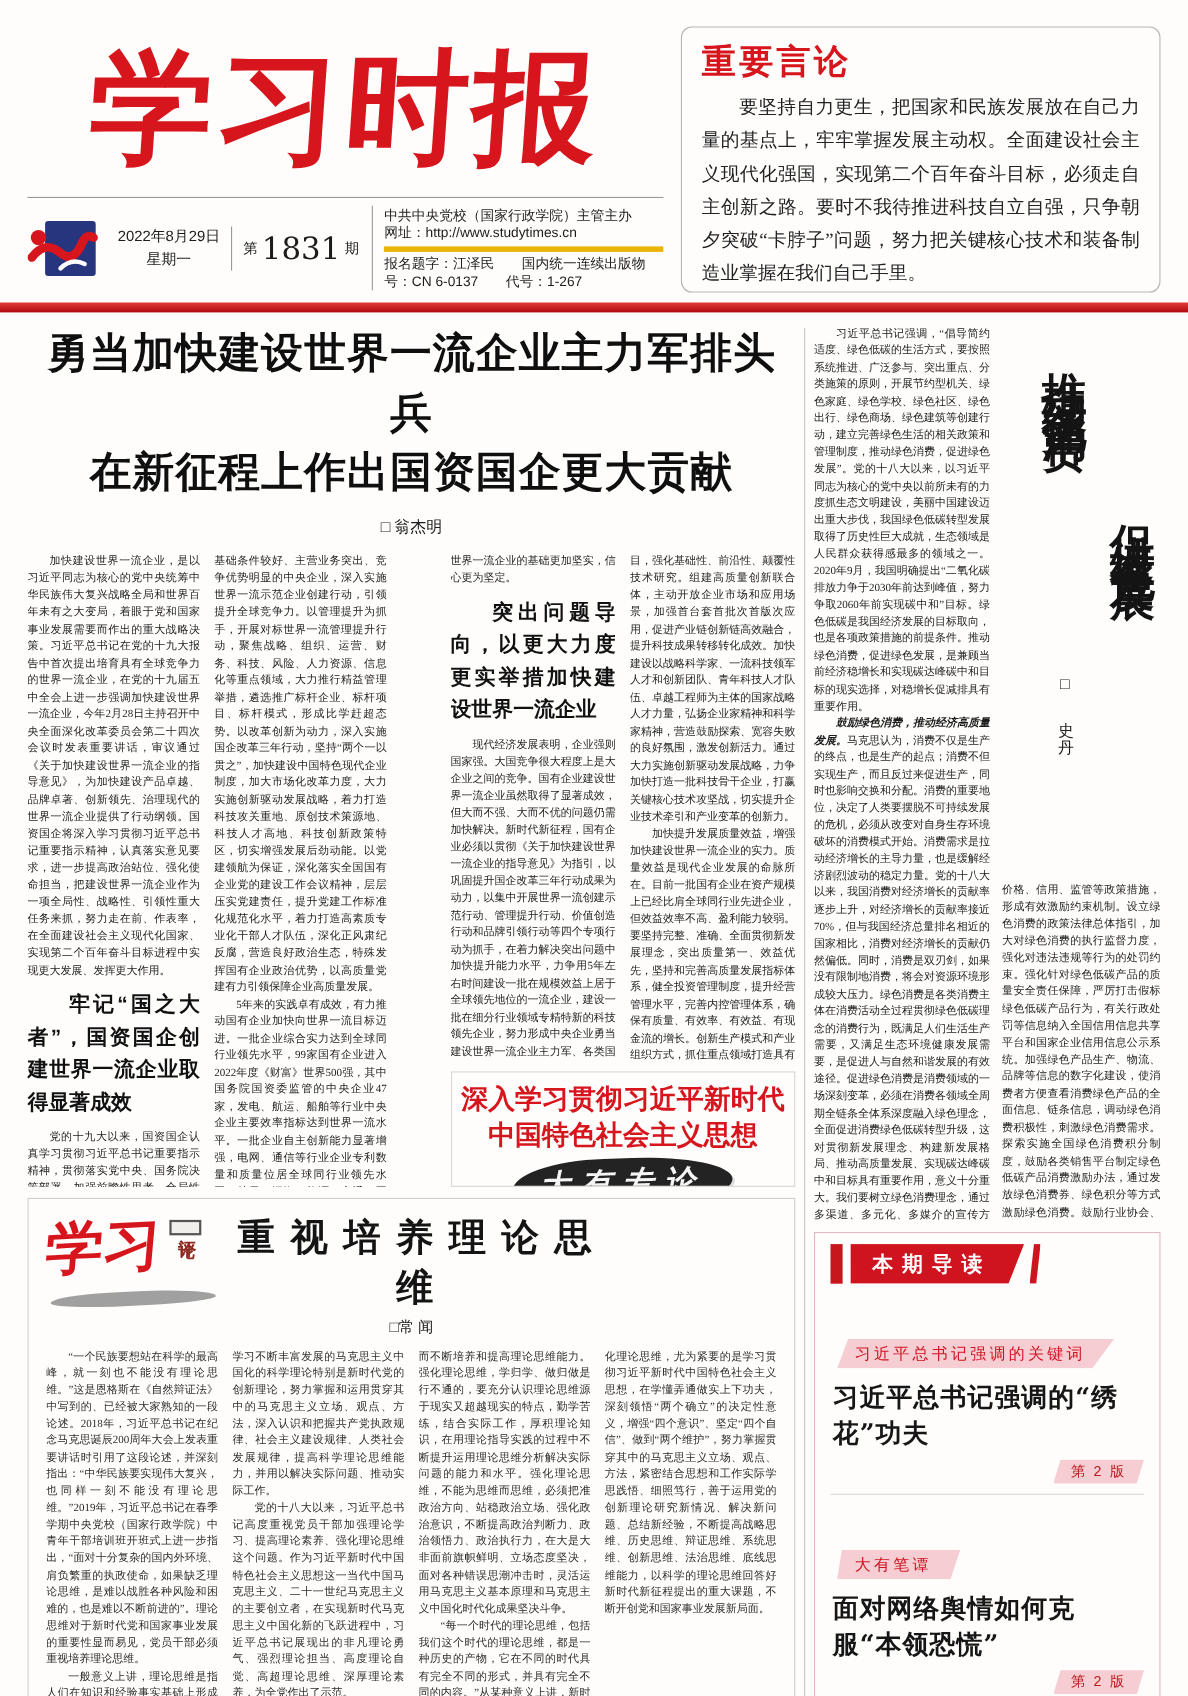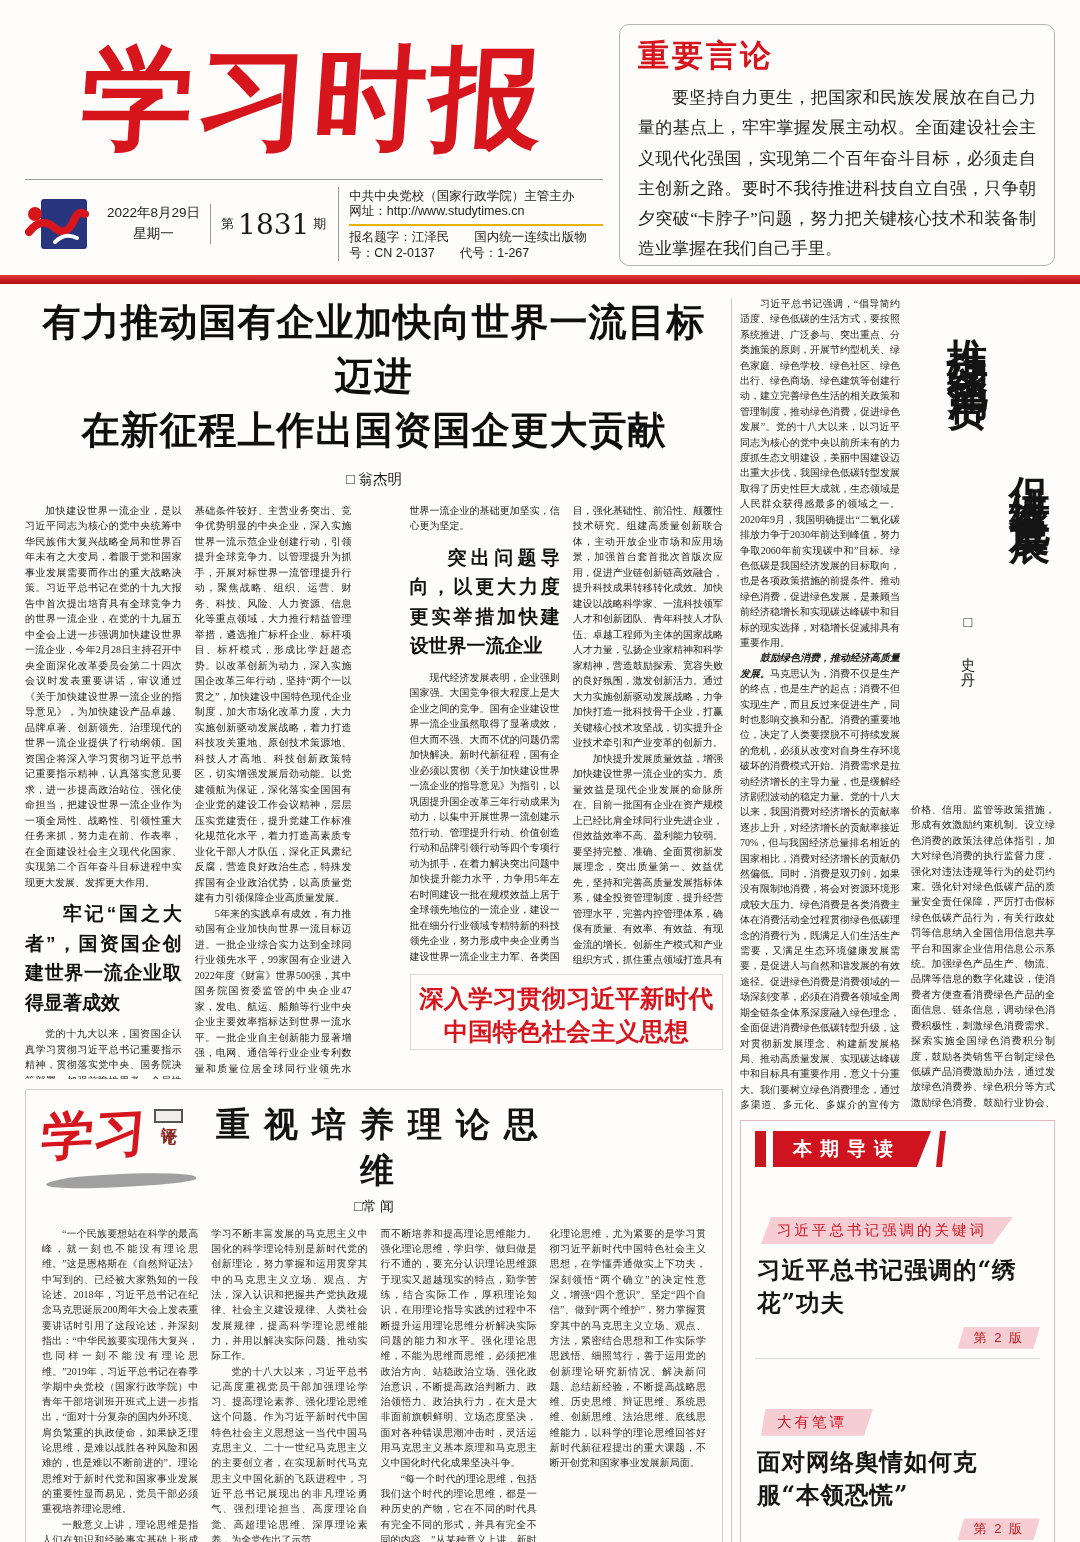--- a/index.html
+++ b/index.html
@@ -27,7 +27,7 @@
   .issueblk { display:flex; align-items:center; gap:4px; padding:0 10px; font-size:13px; white-space:nowrap; }
   .issueblk b { font-size:28px; font-family:"DejaVu Serif",serif; font-weight:normal; }
   .pubblk { border-left:1px solid #999; margin-left:2px; padding-left:10px; flex:1; font-size:12.5px; line-height:1.25; }
-  .pubblk .row1 { border-bottom:2px solid #eab308; padding:2px 0 4px; }
+  .pubblk .row1 { border-bottom:5px solid #eab308; padding:2px 0 4px; }
   .pubblk .row2 { padding-top:4px; }
   .remarks-box {
     flex:1; margin-left:16px; border:1.5px solid #b5b5b5; border-radius:10px;

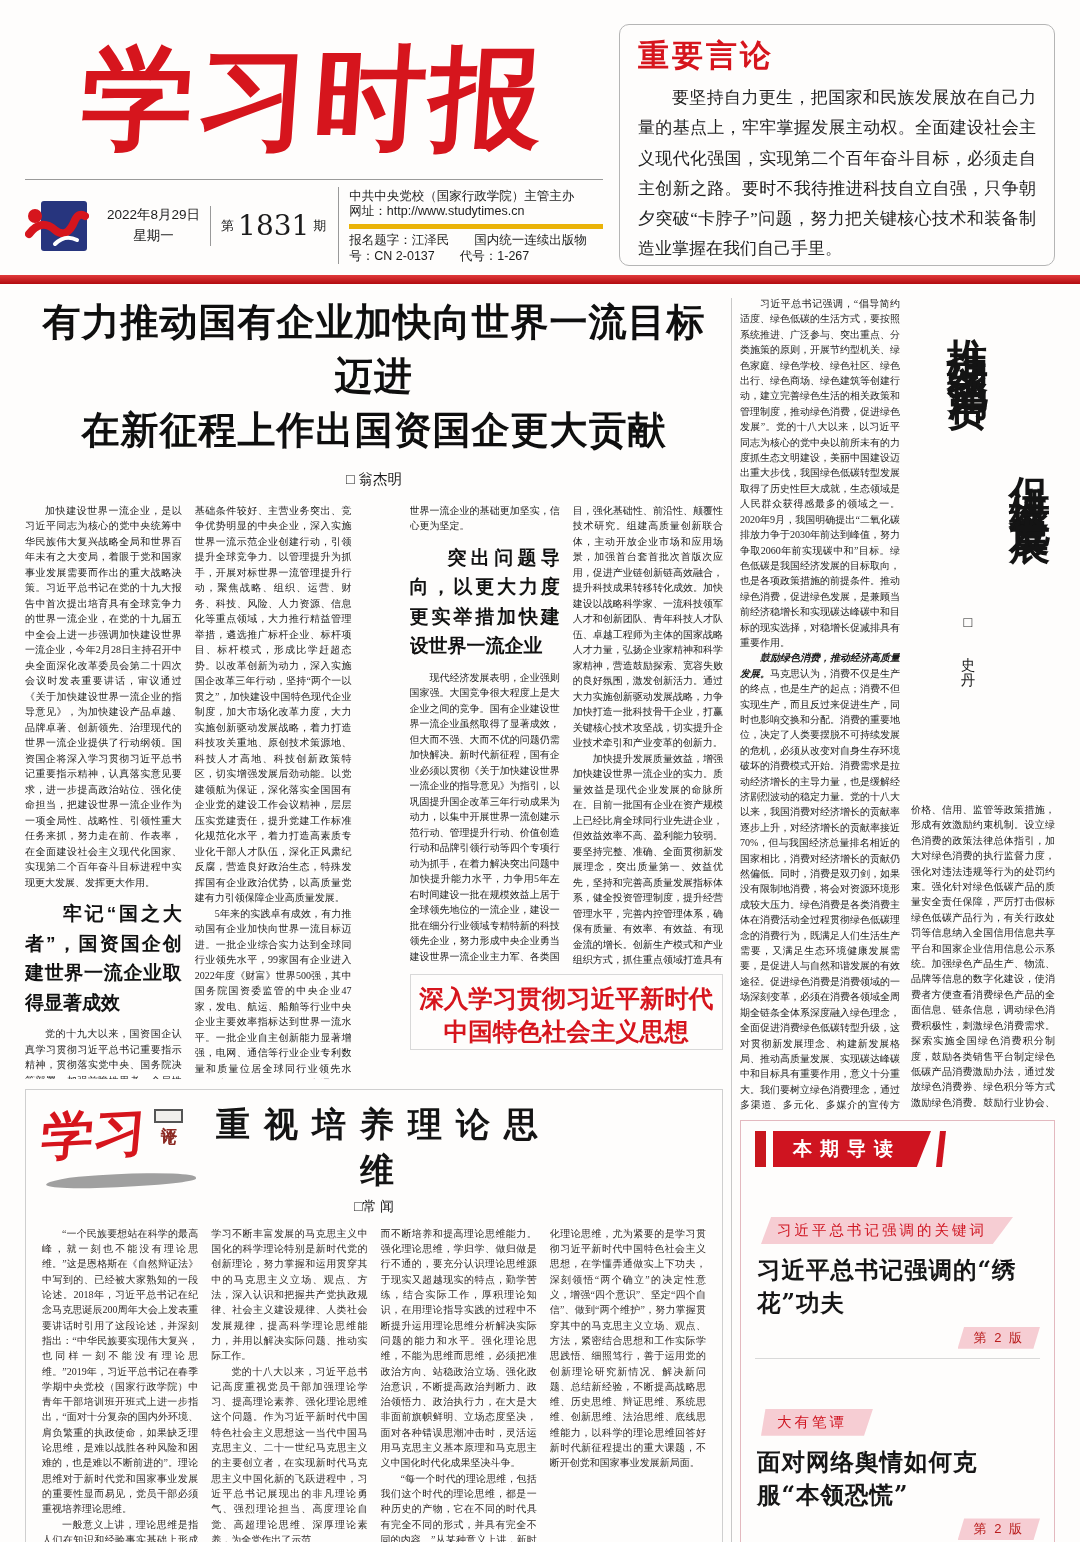--- a/index.html
+++ b/index.html
@@ -183,7 +183,7 @@
         </div>
         <div class="pubblk">
           <div class="row1">中共中央党校（国家行政学院）主管主办　　网址：http://www.studytimes.cn</div>
-          <div class="row2">报名题字：江泽民　　国内统一连续出版物号：CN 2-0137　　代号：1-267</div>
+          <div class="row2">报名题字：江泽民　　国内统一连续出版物号：CN 6-0137　　代号：1-267</div>
         </div>
       </div>
     </div>

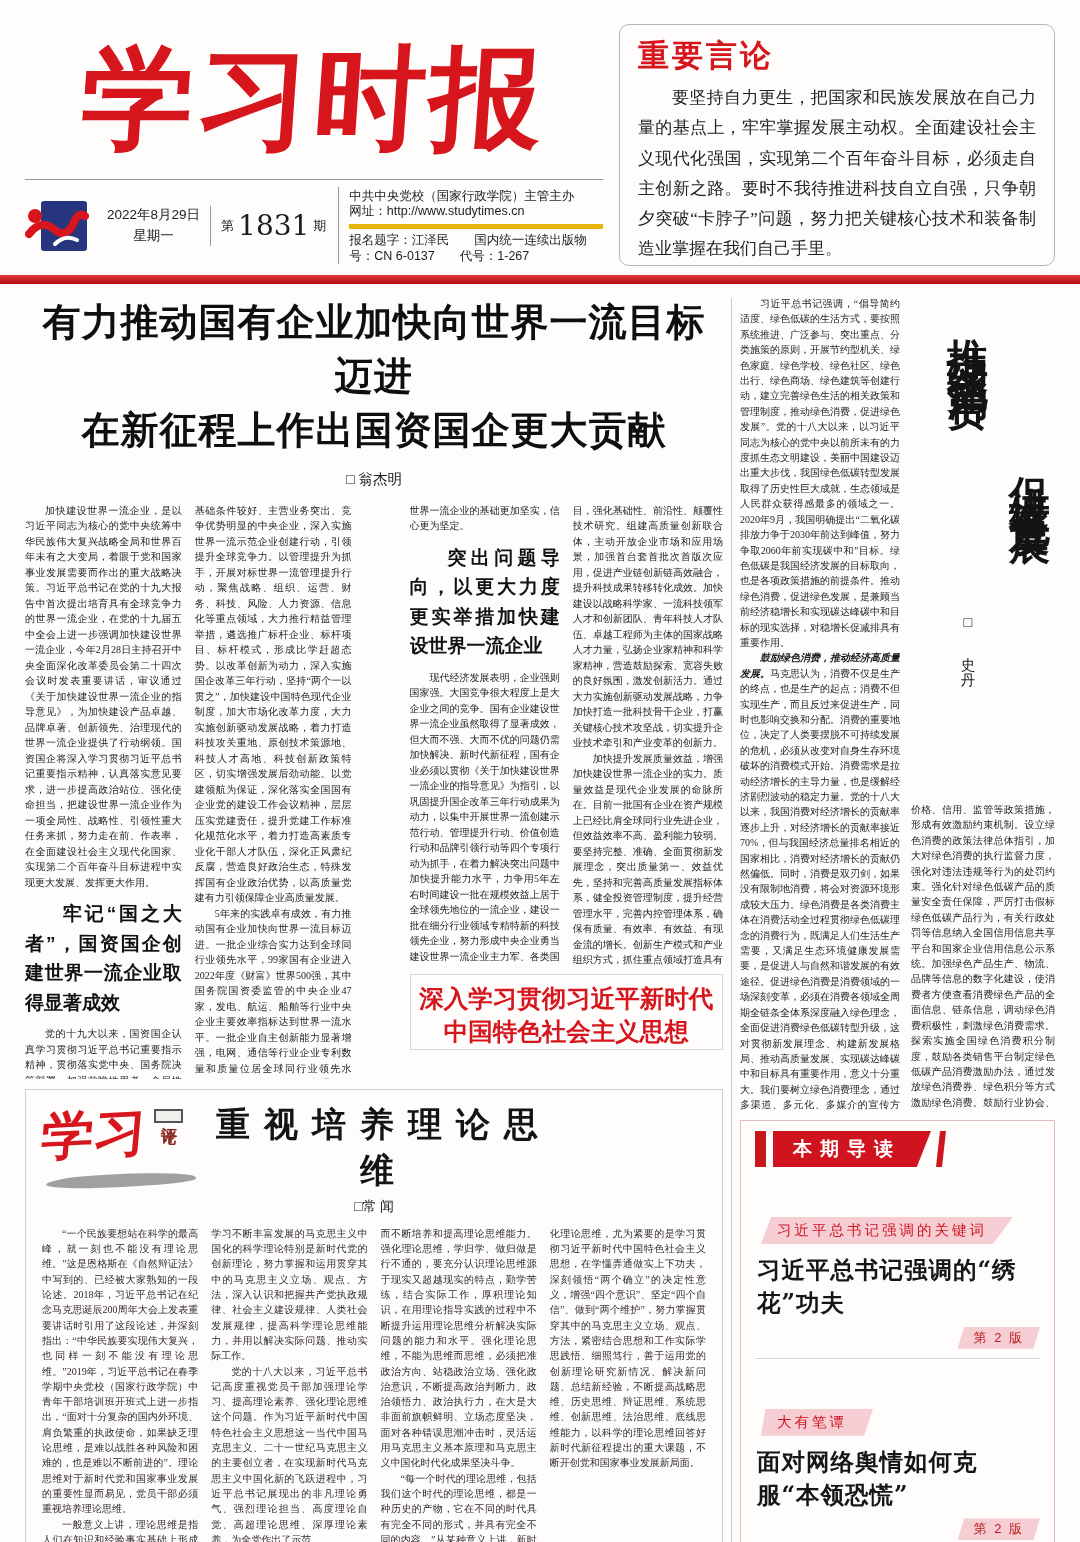--- a/index.html
+++ b/index.html
@@ -198,7 +198,7 @@
 
     <div class="main-leftwrap">
       <div class="headline">
-        <div>有力推动国有企业加快向世界一流目标迈进</div>
+        <div>勇当加快建设世界一流企业主力军排头兵</div>
         <div>在新征程上作出国资国企更大贡献</div>
       </div>
       <div class="m-author">□ 翁杰明</div>

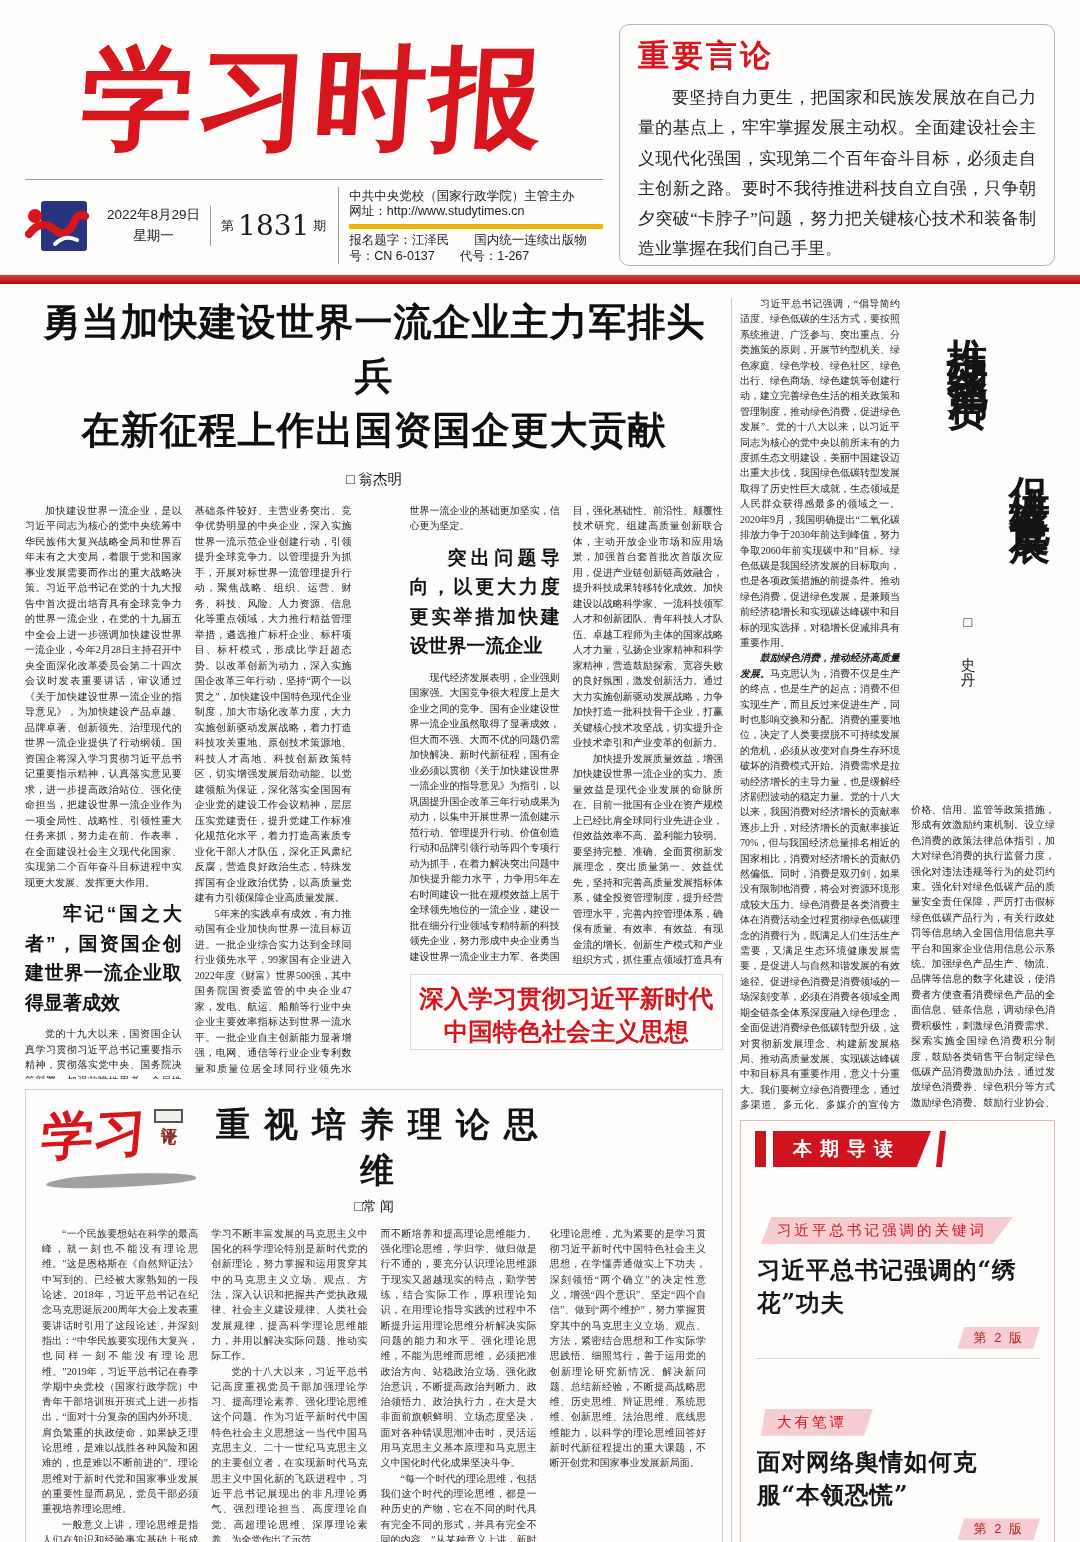--- a/index.html
+++ b/index.html
@@ -65,7 +65,7 @@
   .cols2 { display:flex; gap:13px; height:462px; overflow:hidden; }
   .cols2 .ncol { height:462px; }
 
-  .banner { margin-top:9px; height:76px; border:1px solid #d8d8d8; padding:7px 4px 0; position:relative; overflow:hidden; }
+  .banner { margin-top:9px; height:105px; border:1px solid #d8d8d8; padding:7px 4px 0; position:relative; overflow:hidden; }
   .banner-line {
     color:#d6151d; font-weight:bold; text-align:center; font-size:24.5px; letter-spacing:0px;
     font-family:"Liberation Sans","DejaVu Sans",sans-serif;

